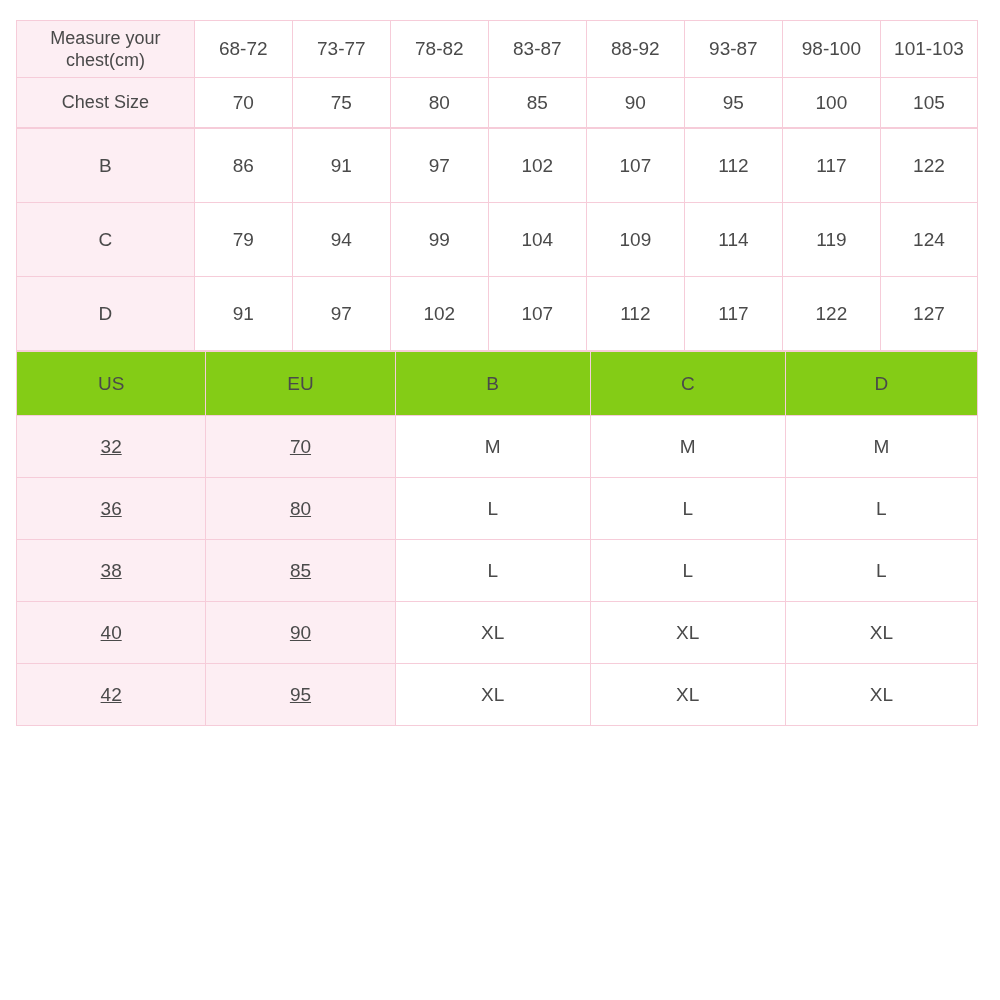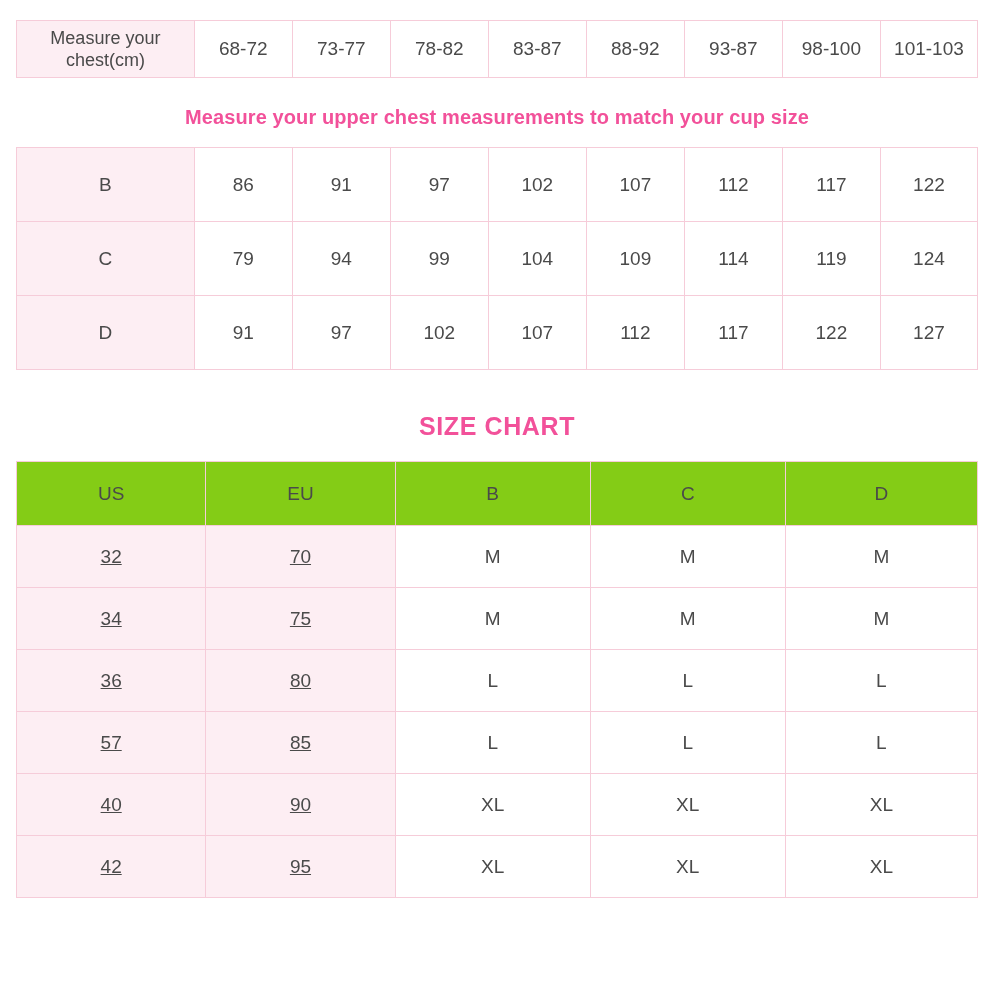--- a/index.html
+++ b/index.html
@@ -107,6 +107,17 @@
         <td>93-87</td>
         <td>98-100</td>
         <td>101-103</td>
+      </tr>
+      <tr>
+        <td class="lbl-cell">Chest Size</td>
+        <td>70</td>
+        <td>75</td>
+        <td>80</td>
+        <td>85</td>
+        <td>90</td>
+        <td>95</td>
+        <td>100</td>
+        <td>105</td>
       </tr>
     </tbody>
   </table>

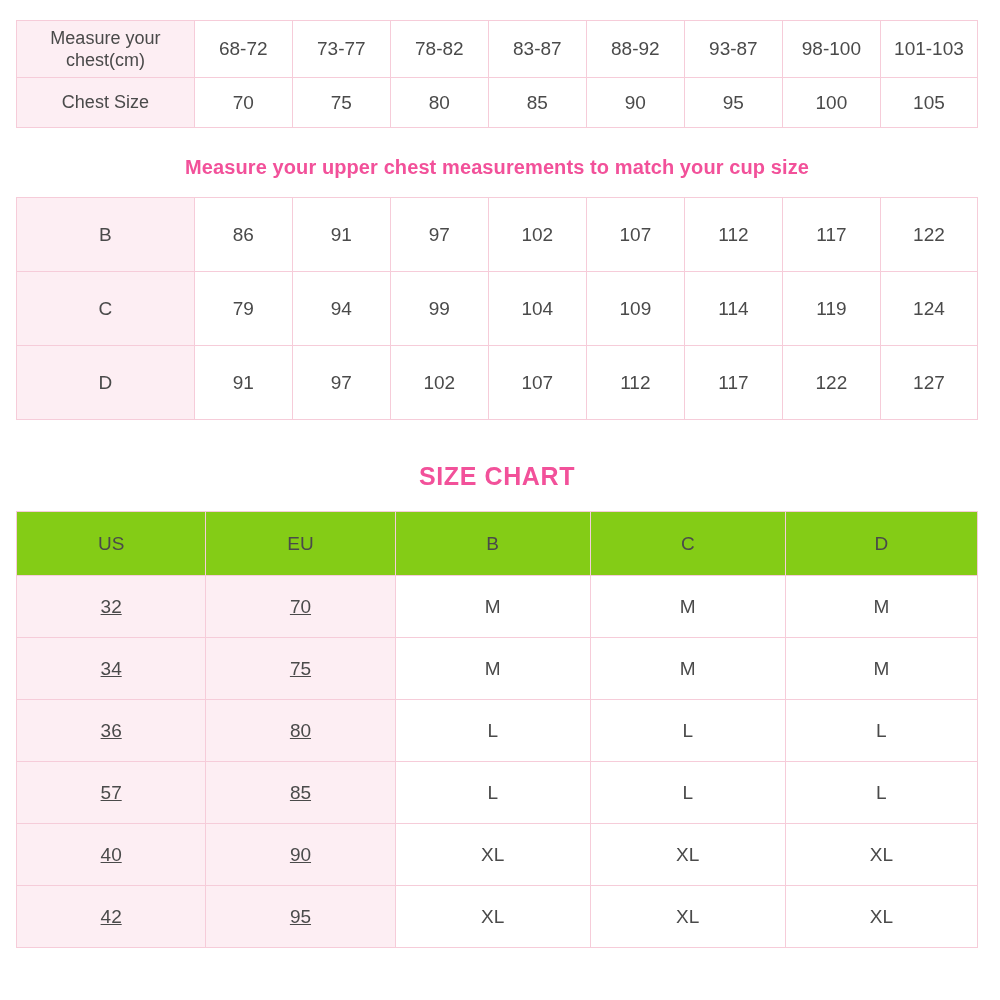--- a/index.html
+++ b/index.html
@@ -122,7 +122,6 @@
     </tbody>
   </table>
 
-  <div class="cup-note">Measure your upper chest measurements to match your cup size</div>
 
   <table class="t-cup">
     <colgroup>

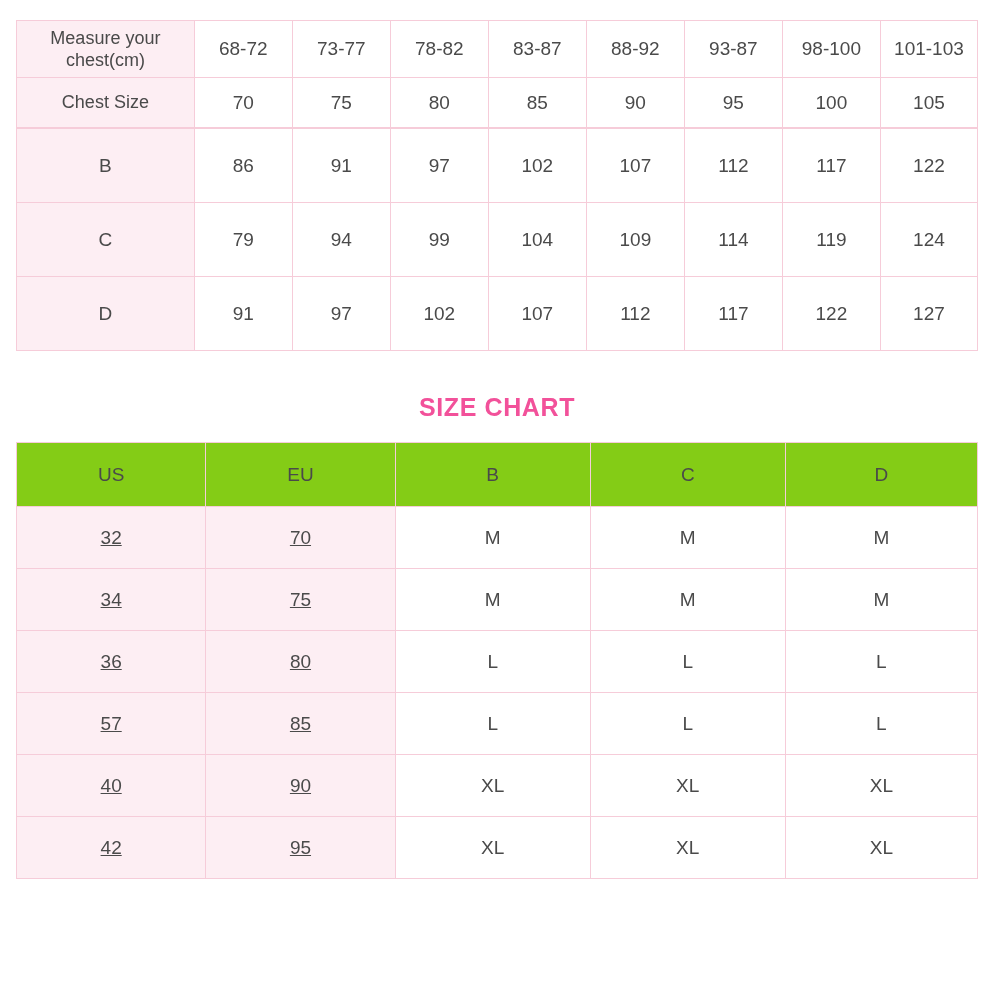--- a/index.html
+++ b/index.html
@@ -172,7 +172,6 @@
     </tbody>
   </table>
 
-  <div class="size-chart-title">SIZE CHART</div>
 
   <table class="t-size">
     <colgroup>

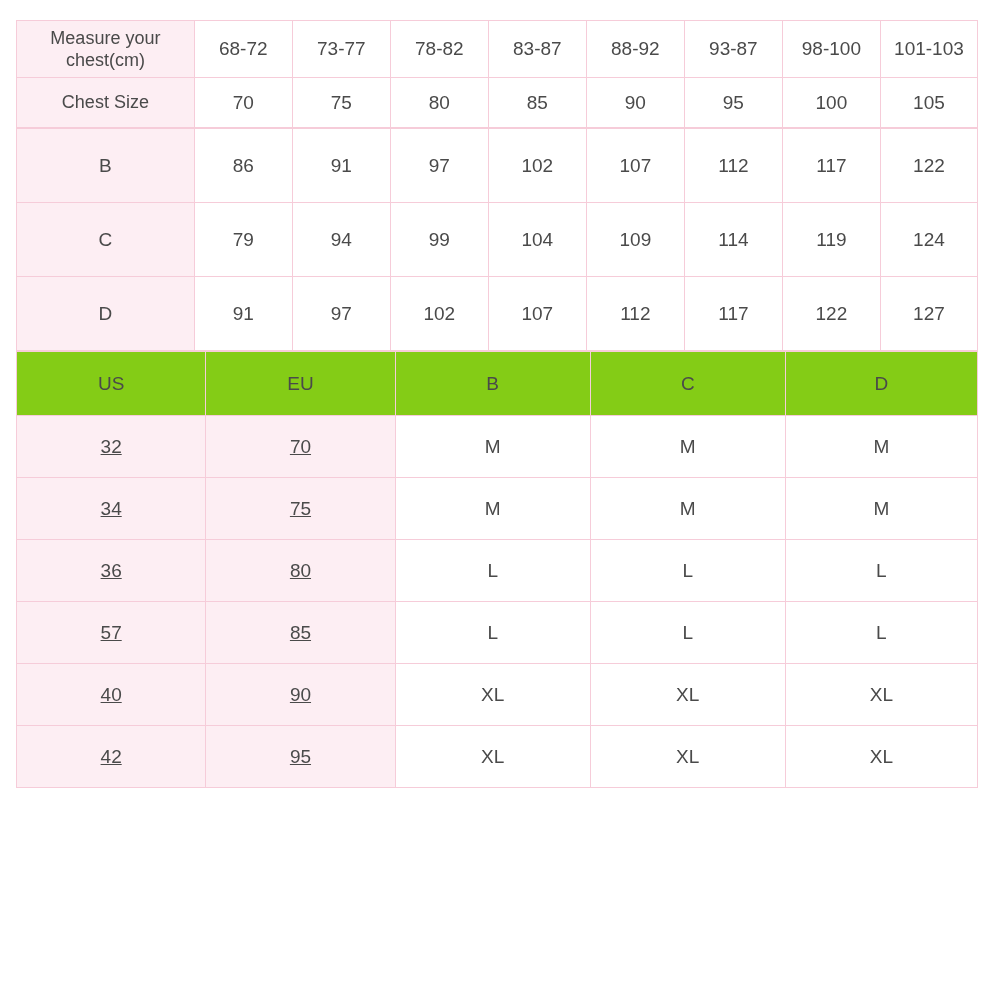--- a/index.html
+++ b/index.html
@@ -197,13 +197,6 @@
         <td>M</td>
       </tr>
       <tr class="body-row">
-        <td class="us-col">34</td>
-        <td class="eu-col">75</td>
-        <td>M</td>
-        <td>M</td>
-        <td>M</td>
-      </tr>
-      <tr class="body-row">
         <td class="us-col">36</td>
         <td class="eu-col">80</td>
         <td>L</td>

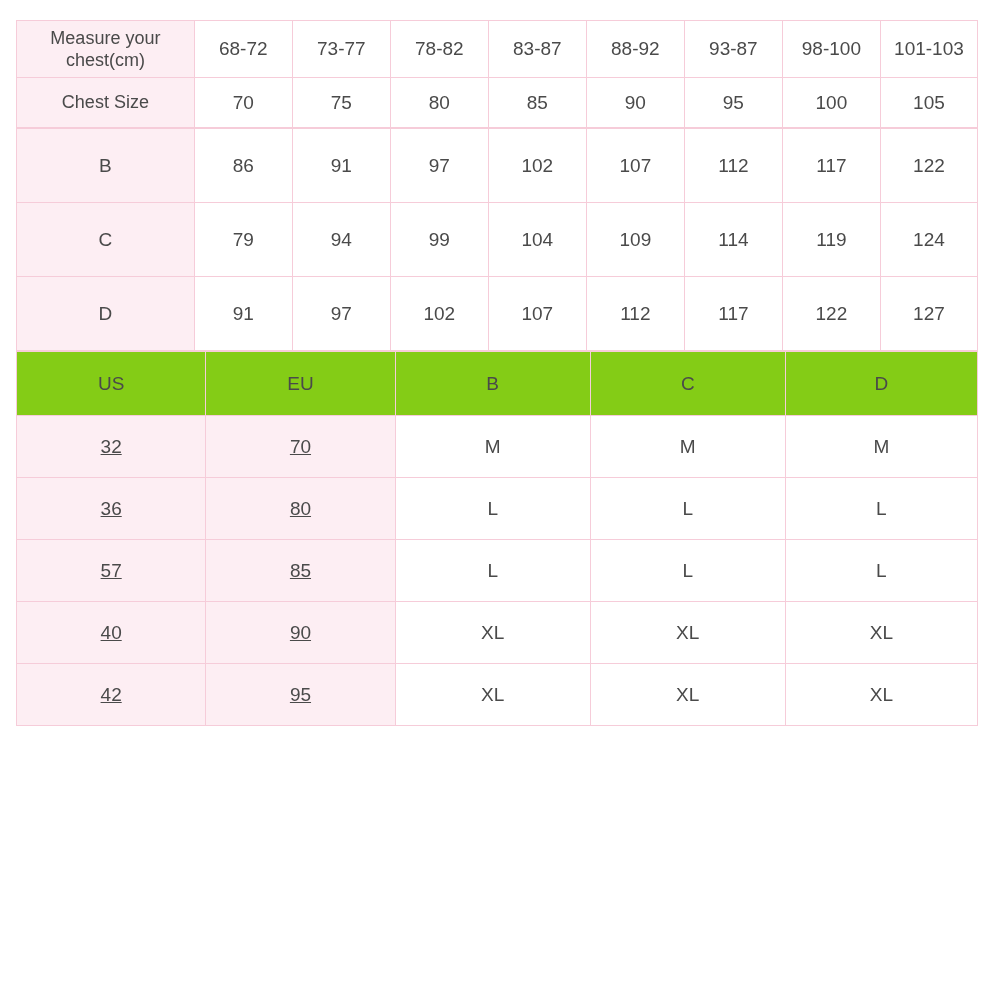--- a/index.html
+++ b/index.html
@@ -204,7 +204,7 @@
         <td>L</td>
       </tr>
       <tr class="body-row">
-        <td class="us-col">57</td>
+        <td class="us-col">38</td>
         <td class="eu-col">85</td>
         <td>L</td>
         <td>L</td>

